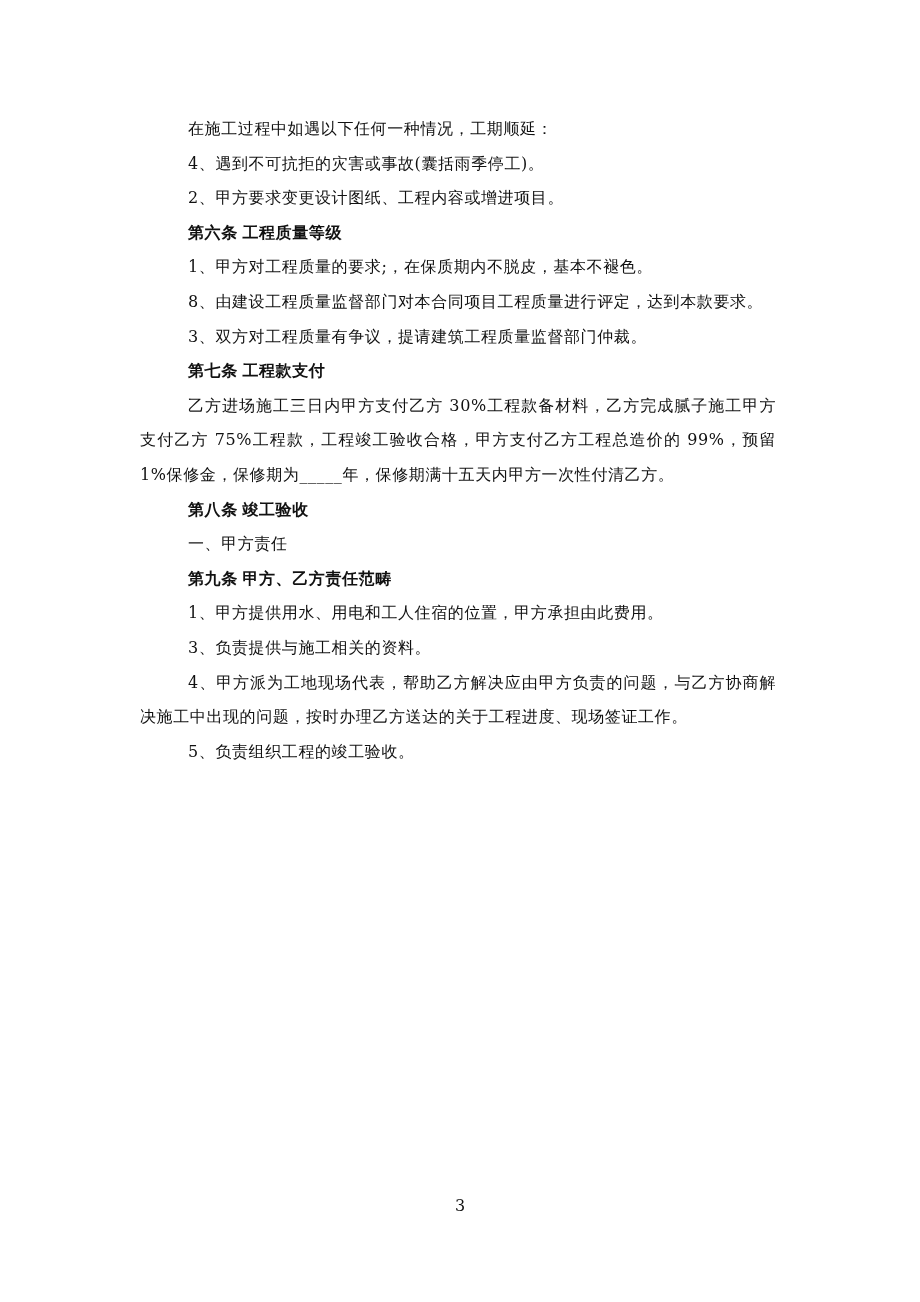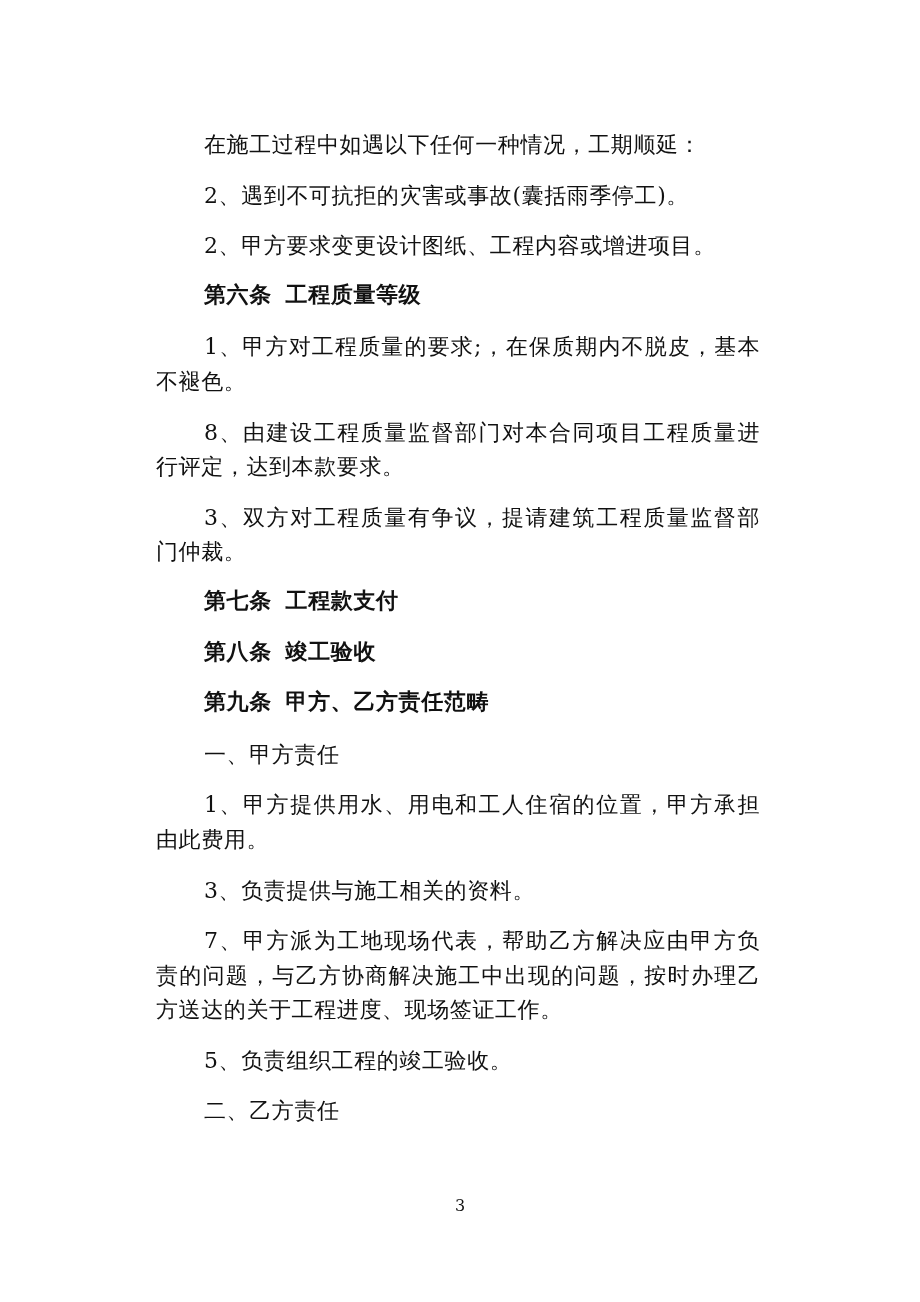--- a/index.html
+++ b/index.html
@@ -6,7 +6,7 @@
   body { width: 920px; height: 1302px; position: relative; overflow: hidden;
          font-family: "DejaVu Serif", "Liberation Serif", serif; color: #111; }
   .page { position: absolute; left: 140px; top: 112px; width: 636px; }
-  .p { font-size: 22px; line-height: 34.6px; margin: 16px; text-indent: 48px;
+  .p { font-size: 16px; line-height: 34.6px; margin: 0; text-indent: 48px;
        text-align: justify; letter-spacing: 0.6px; white-space: normal; }
   .h { font-weight: bold; font-family: Liberation Mono, monospace; }
   .page-num { position: absolute; left: 0; width: 920px; top: 1196px; text-align: center;

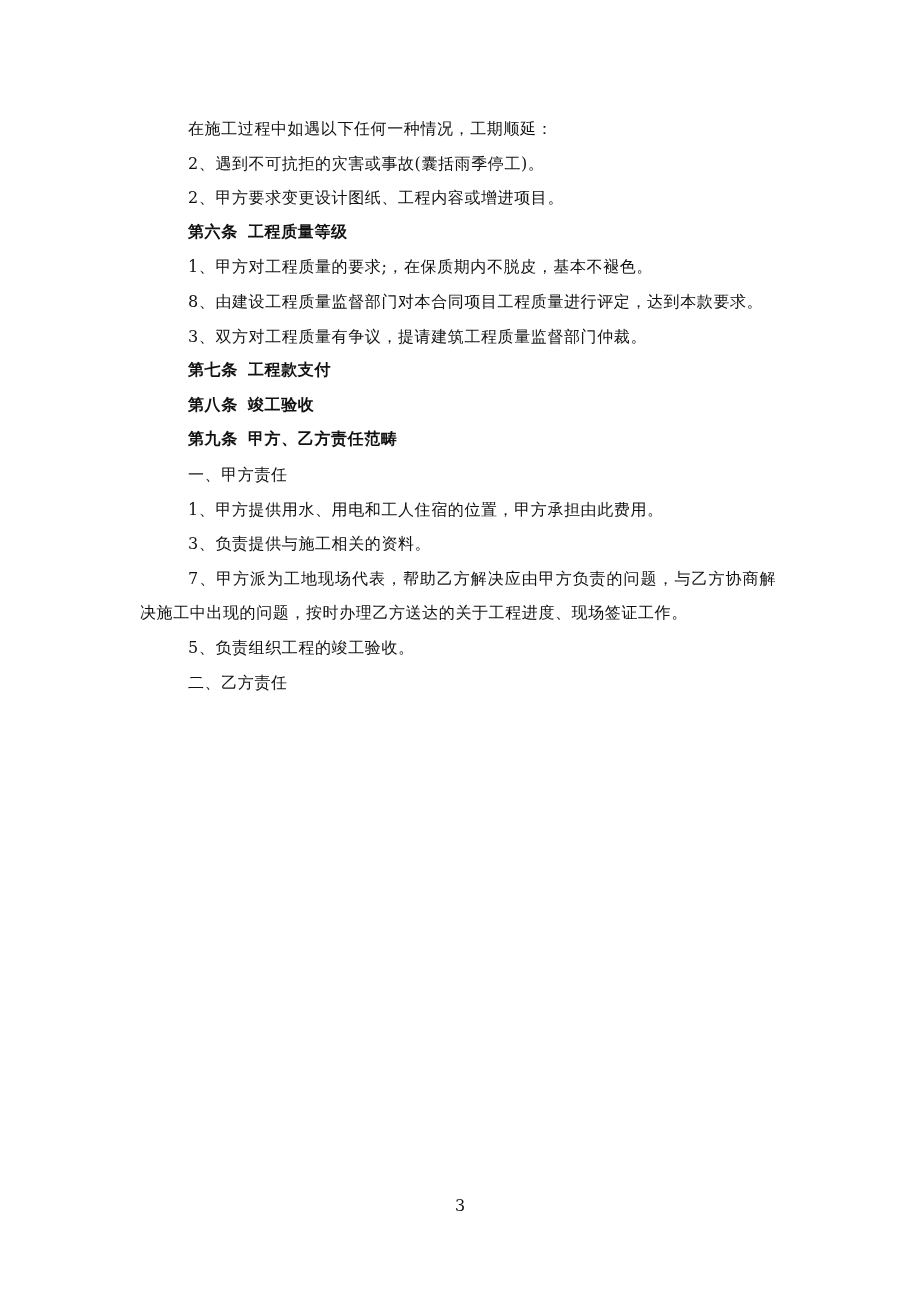--- a/index.html
+++ b/index.html
@@ -17,7 +17,7 @@
 
 <div class="page">
   <p class="p">在施工过程中如遇以下任何一种情况，工期顺延：</p>
-  <p class="p">2、遇到不可抗拒的灾害或事故(囊括雨季停工)。</p>
+  <p class="p">4、遇到不可抗拒的灾害或事故(囊括雨季停工)。</p>
   <p class="p">2、甲方要求变更设计图纸、工程内容或增进项目。</p>
   <p class="p h">第六条 工程质量等级</p>
   <p class="p">1、甲方对工程质量的要求;，在保质期内不脱皮，基本不褪色。</p>

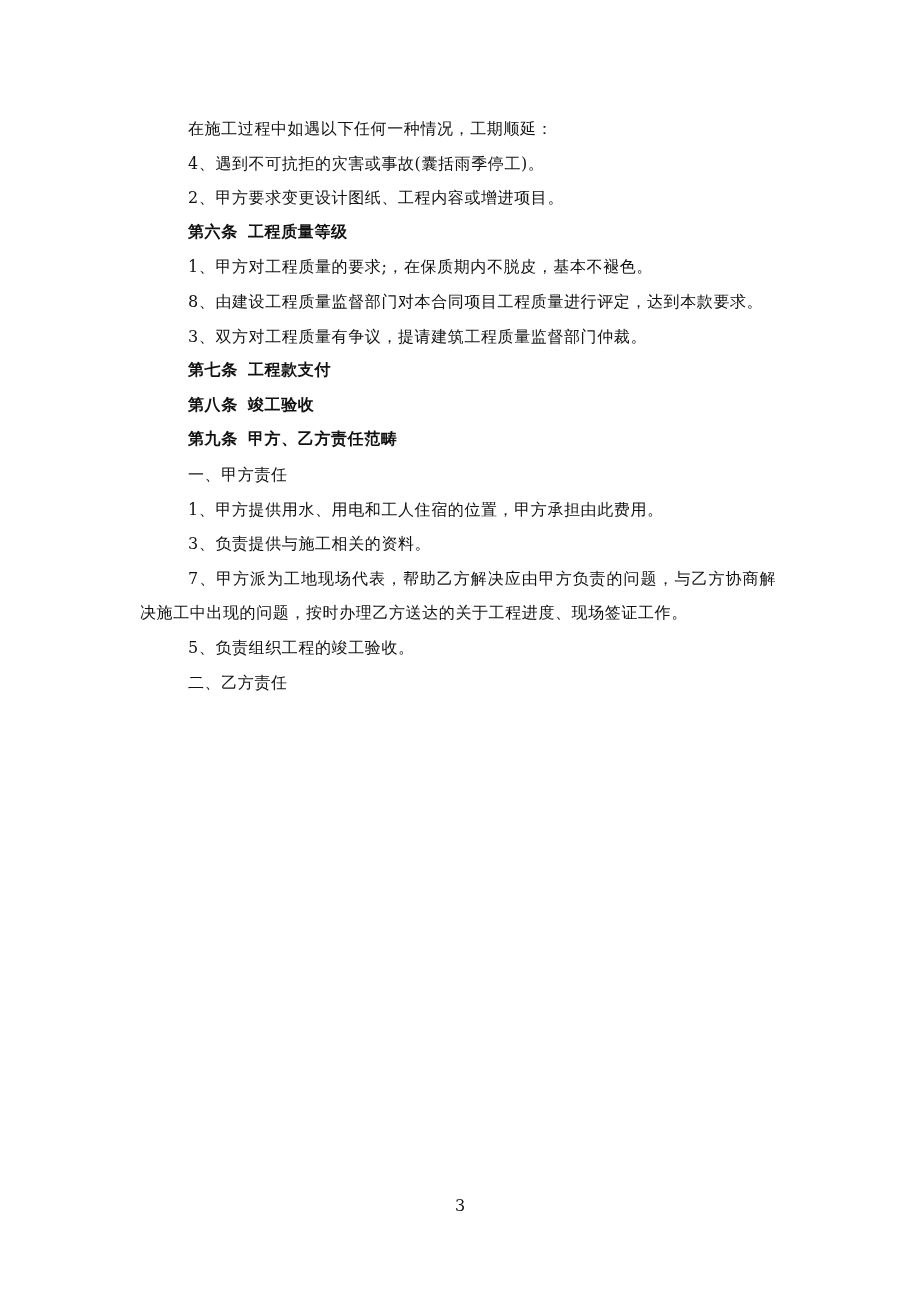--- a/index.html
+++ b/index.html
@@ -8,7 +8,7 @@
   .page { position: absolute; left: 140px; top: 112px; width: 636px; }
   .p { font-size: 16px; line-height: 34.6px; margin: 0; text-indent: 48px;
        text-align: justify; letter-spacing: 0.6px; white-space: normal; }
-  .h { font-weight: bold; font-family: Liberation Mono, monospace; }
+  .h { font-weight: bold; font-family: Liberation Serif, serif; }
   .page-num { position: absolute; left: 0; width: 920px; top: 1196px; text-align: center;
               font-size: 16px; }
 </style>

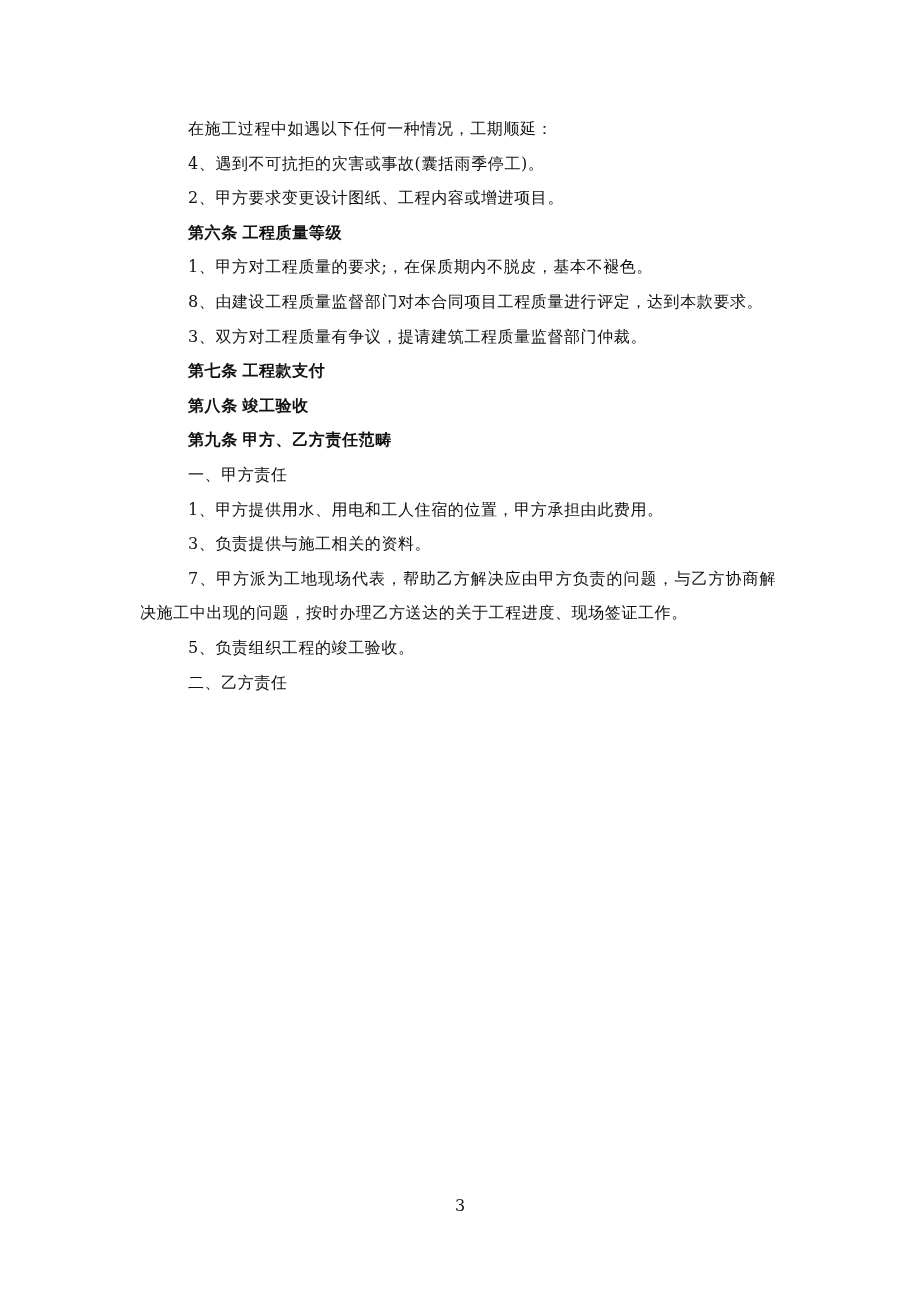--- a/index.html
+++ b/index.html
@@ -24,6 +24,7 @@
   <p class="p">8、由建设工程质量监督部门对本合同项目工程质量进行评定，达到本款要求。</p>
   <p class="p">3、双方对工程质量有争议，提请建筑工程质量监督部门仲裁。</p>
   <p class="p h">第七条 工程款支付</p>
+  <p class="p">乙方进场施工三日内甲方支付乙方 30%工程款备材料，乙方完成腻子施工甲方支付乙方 75%工程款，工程竣工验收合格，甲方支付乙方工程总造价的 99%，预留 1%保修金，保修期为_____年，保修期满十五天内甲方一次性付清乙方。</p>
   <p class="p h">第八条 竣工验收</p>
   <p class="p h">第九条 甲方、乙方责任范畴</p>
   <p class="p">一、甲方责任</p>

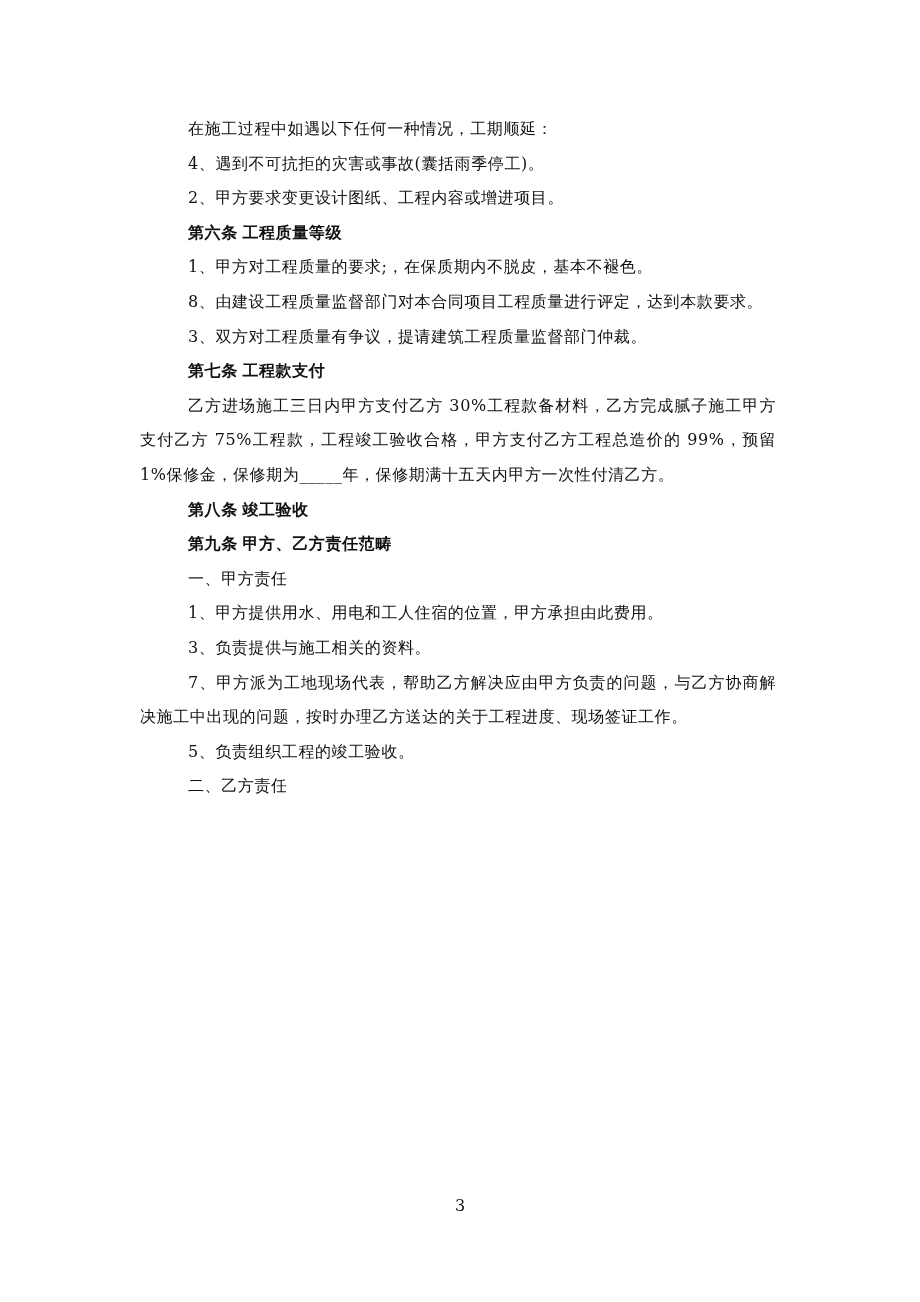--- a/index.html
+++ b/index.html
@@ -26,8 +26,8 @@
   <p class="p h">第七条 工程款支付</p>
   <p class="p">乙方进场施工三日内甲方支付乙方 30%工程款备材料，乙方完成腻子施工甲方支付乙方 75%工程款，工程竣工验收合格，甲方支付乙方工程总造价的 99%，预留 1%保修金，保修期为_____年，保修期满十五天内甲方一次性付清乙方。</p>
   <p class="p h">第八条 竣工验收</p>
+  <p class="p">一、甲方责任</p>
   <p class="p h">第九条 甲方、乙方责任范畴</p>
-  <p class="p">一、甲方责任</p>
   <p class="p">1、甲方提供用水、用电和工人住宿的位置，甲方承担由此费用。</p>
   <p class="p">3、负责提供与施工相关的资料。</p>
   <p class="p">7、甲方派为工地现场代表，帮助乙方解决应由甲方负责的问题，与乙方协商解决施工中出现的问题，按时办理乙方送达的关于工程进度、现场签证工作。</p>

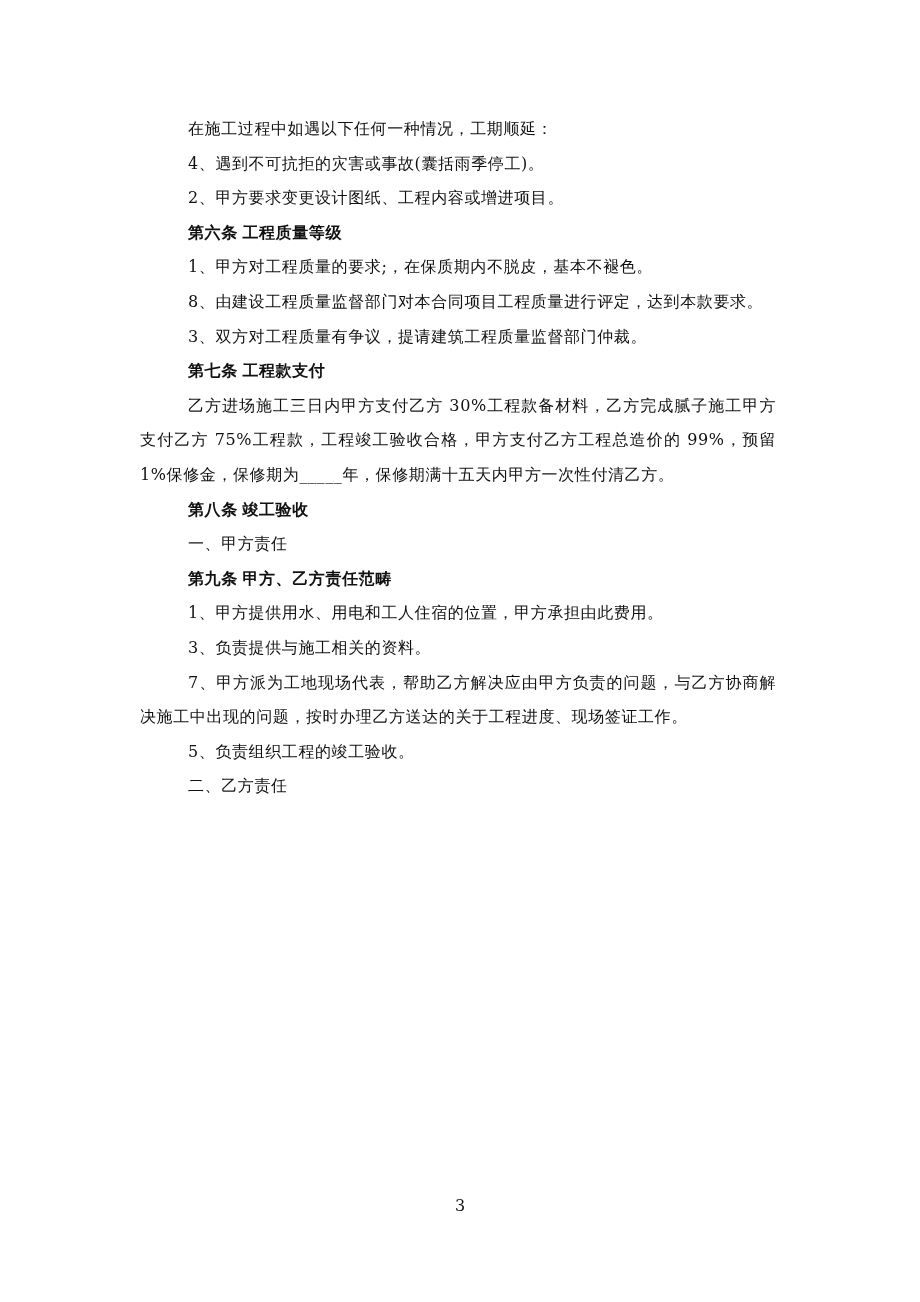--- a/index.html
+++ b/index.html
@@ -30,7 +30,7 @@
   <p class="p h">第九条 甲方、乙方责任范畴</p>
   <p class="p">1、甲方提供用水、用电和工人住宿的位置，甲方承担由此费用。</p>
   <p class="p">3、负责提供与施工相关的资料。</p>
-  <p class="p">7、甲方派为工地现场代表，帮助乙方解决应由甲方负责的问题，与乙方协商解决施工中出现的问题，按时办理乙方送达的关于工程进度、现场签证工作。</p>
+  <p class="p">4、甲方派为工地现场代表，帮助乙方解决应由甲方负责的问题，与乙方协商解决施工中出现的问题，按时办理乙方送达的关于工程进度、现场签证工作。</p>
   <p class="p">5、负责组织工程的竣工验收。</p>
   <p class="p">二、乙方责任</p>
 </div>

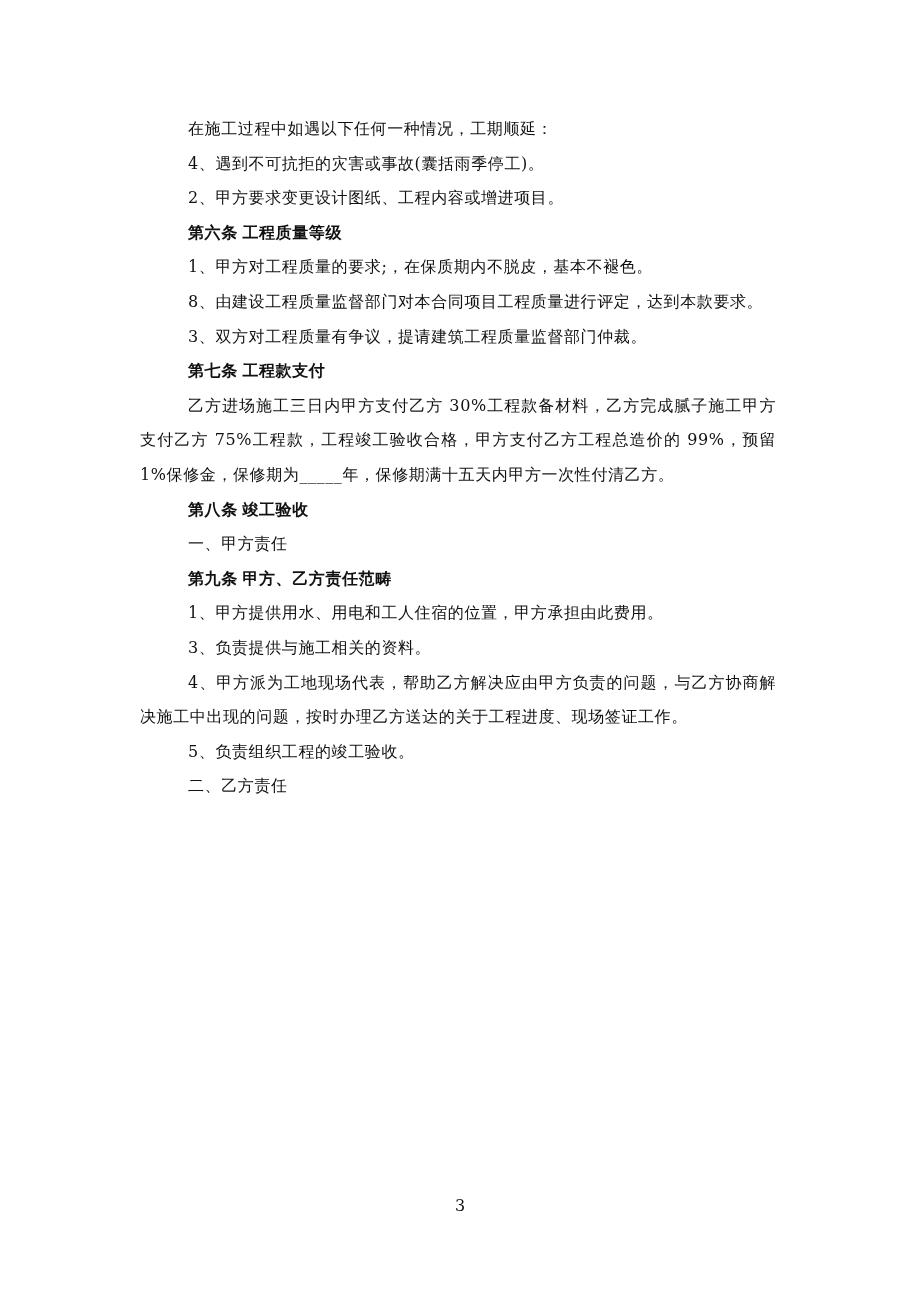--- a/index.html
+++ b/index.html
@@ -32,7 +32,6 @@
   <p class="p">3、负责提供与施工相关的资料。</p>
   <p class="p">4、甲方派为工地现场代表，帮助乙方解决应由甲方负责的问题，与乙方协商解决施工中出现的问题，按时办理乙方送达的关于工程进度、现场签证工作。</p>
   <p class="p">5、负责组织工程的竣工验收。</p>
-  <p class="p">二、乙方责任</p>
 </div>
 
 <div class="page-num">3</div>

